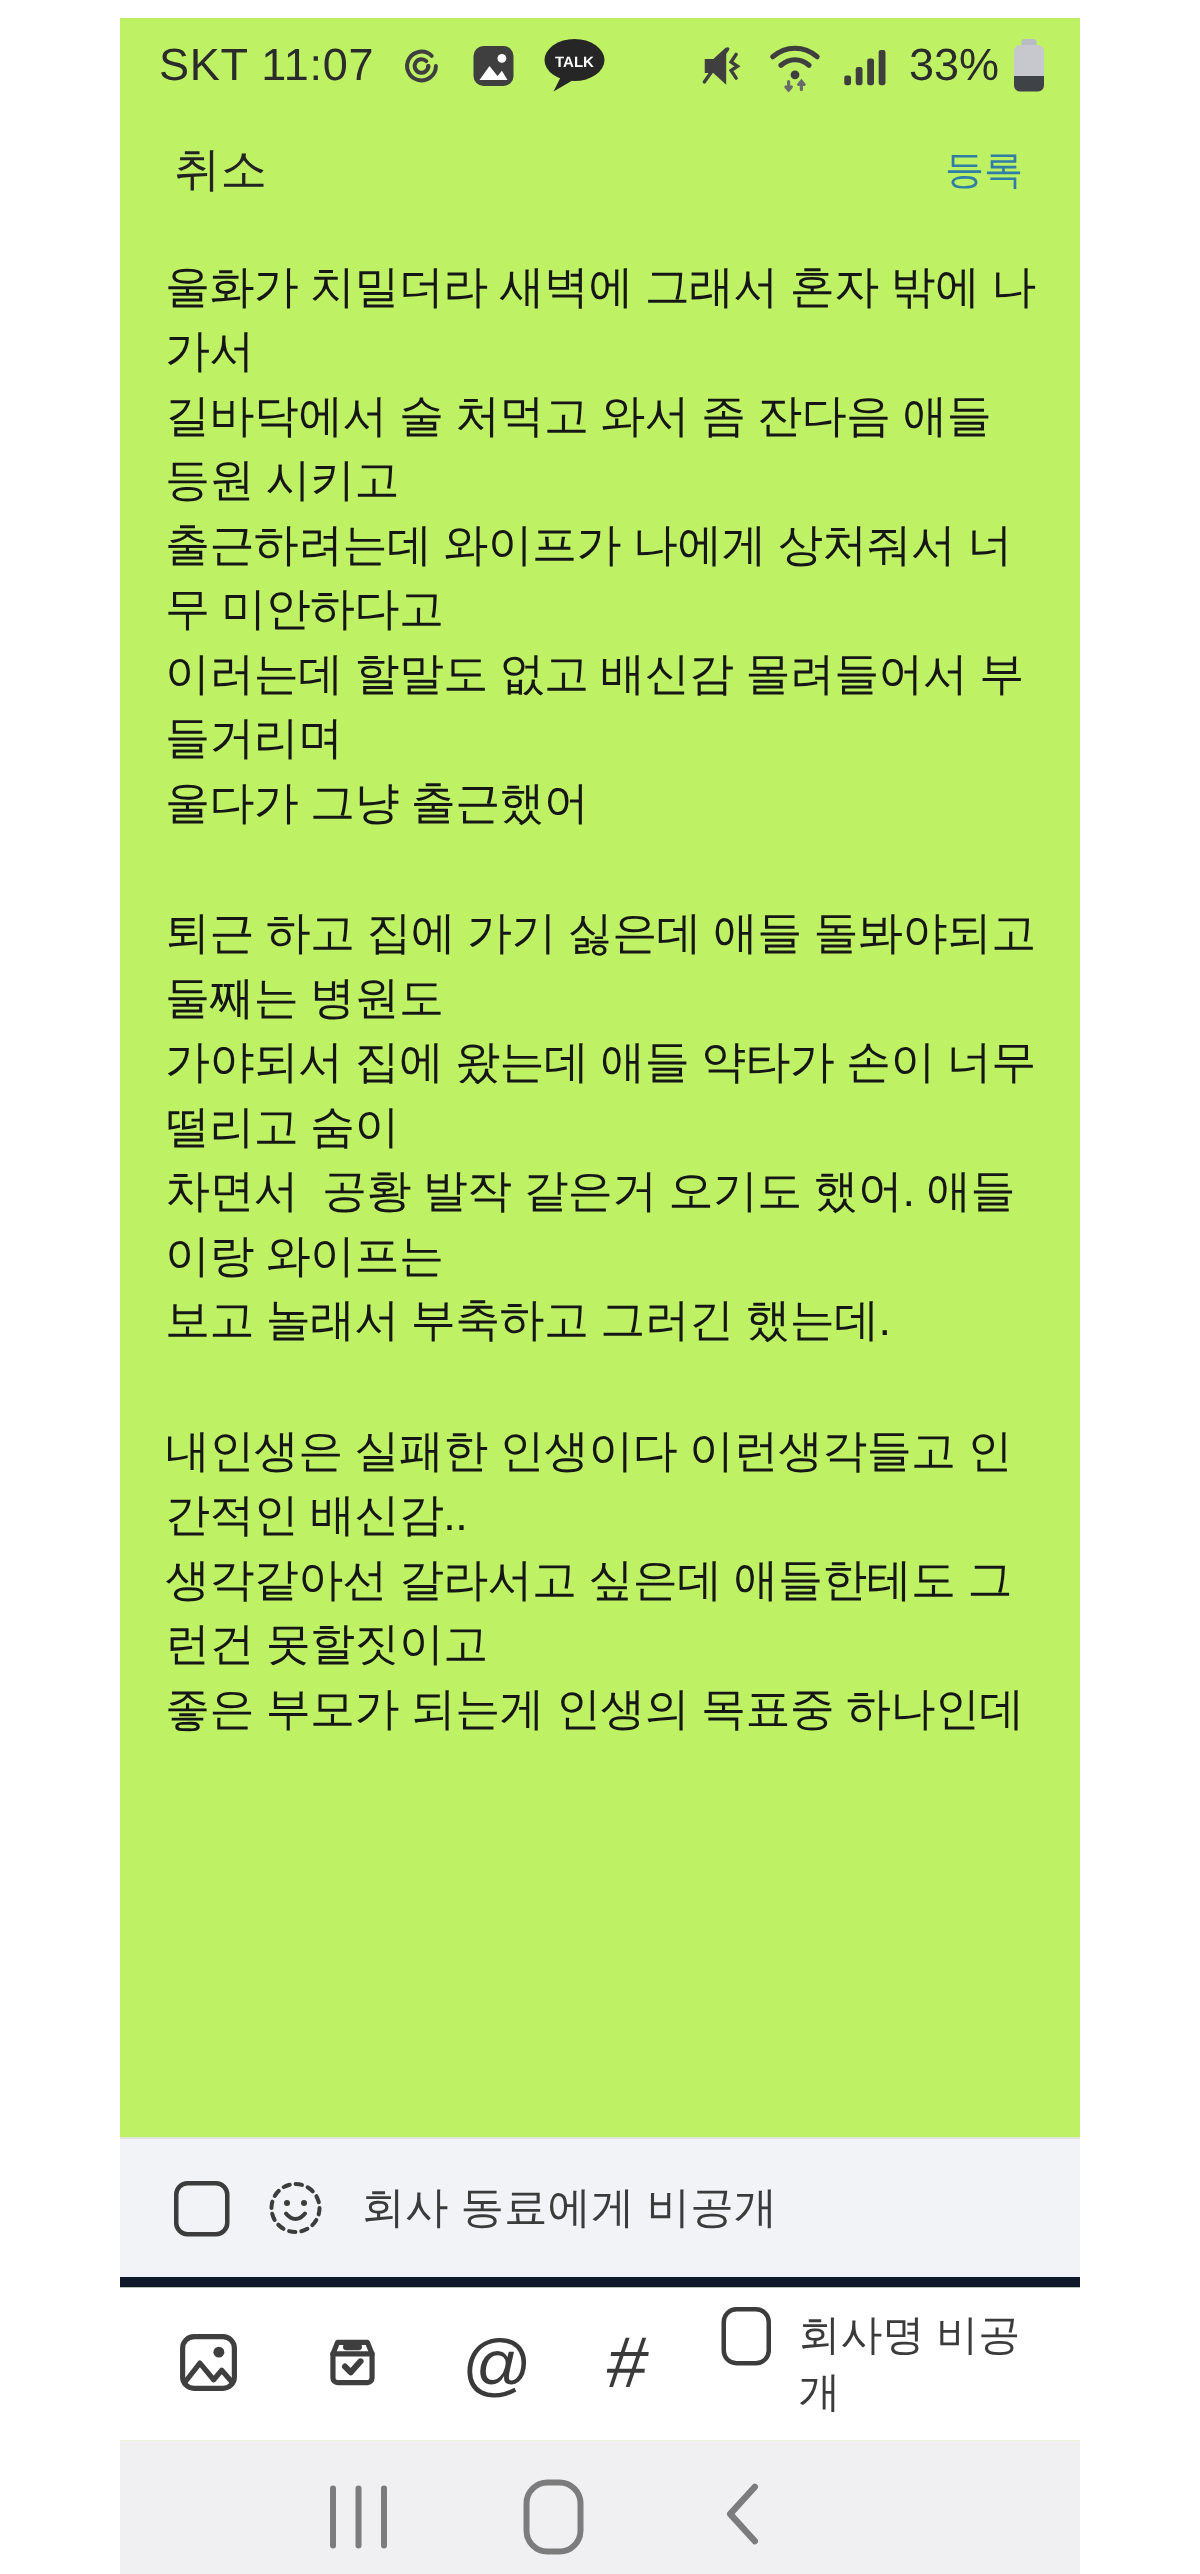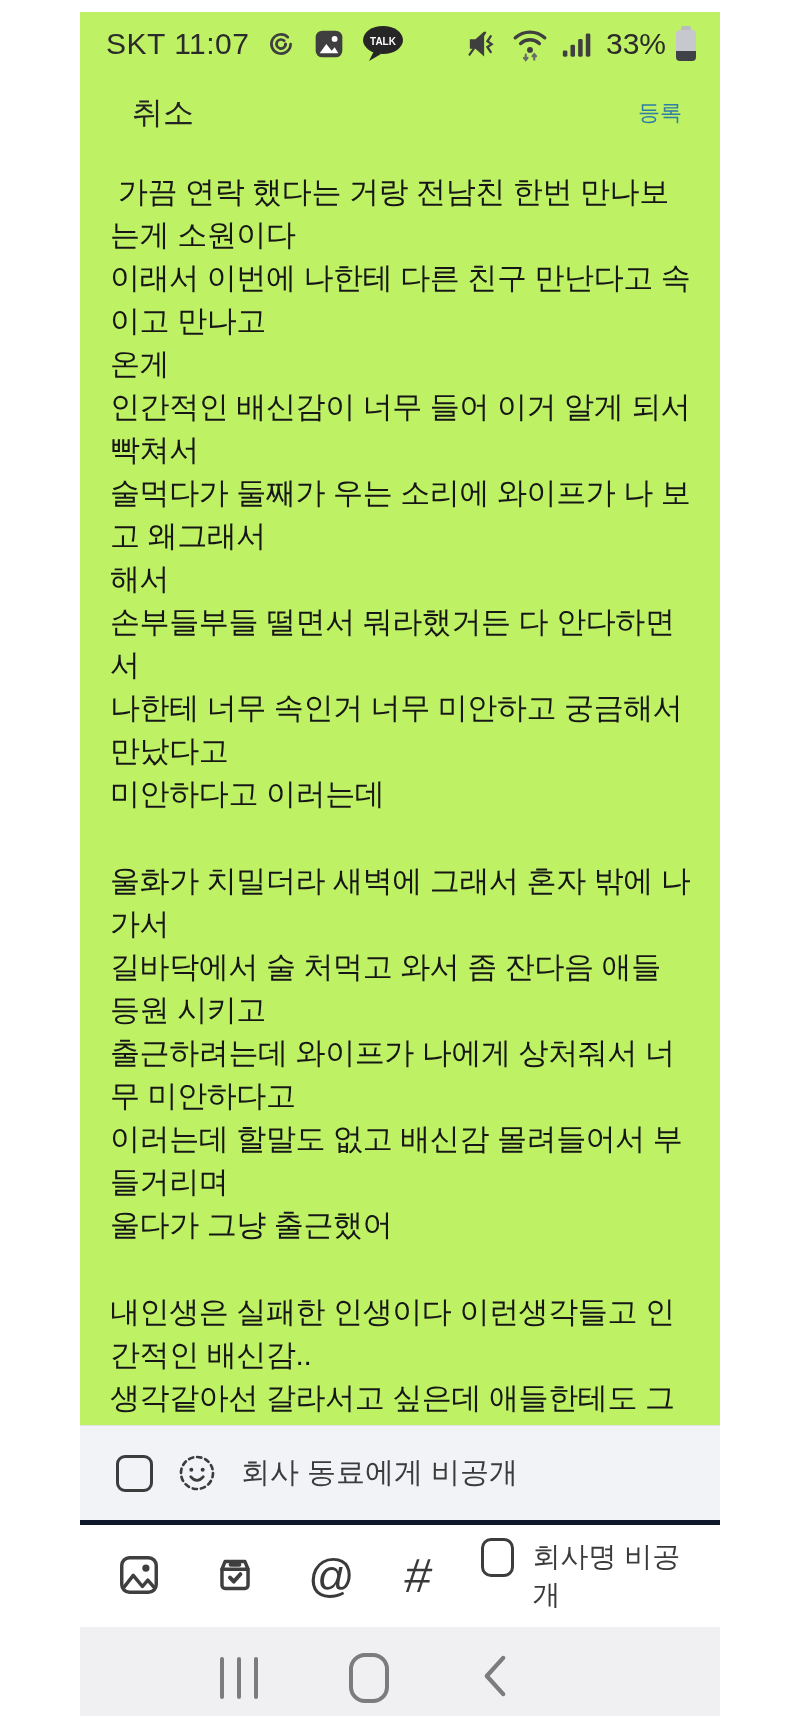--- a/index.html
+++ b/index.html
@@ -39,7 +39,7 @@
   .action-bar {
     height: 86px; flex: 0 0 auto;
     display: flex; align-items: center; justify-content: space-between;
-    padding: 0 38px 0 52px;
+    padding: 0 38px 0 36px;
   }
   .btn-cancel { font-size: 31px; color: #232323; background: none; border: none; cursor: pointer;
     font-family: inherit; }

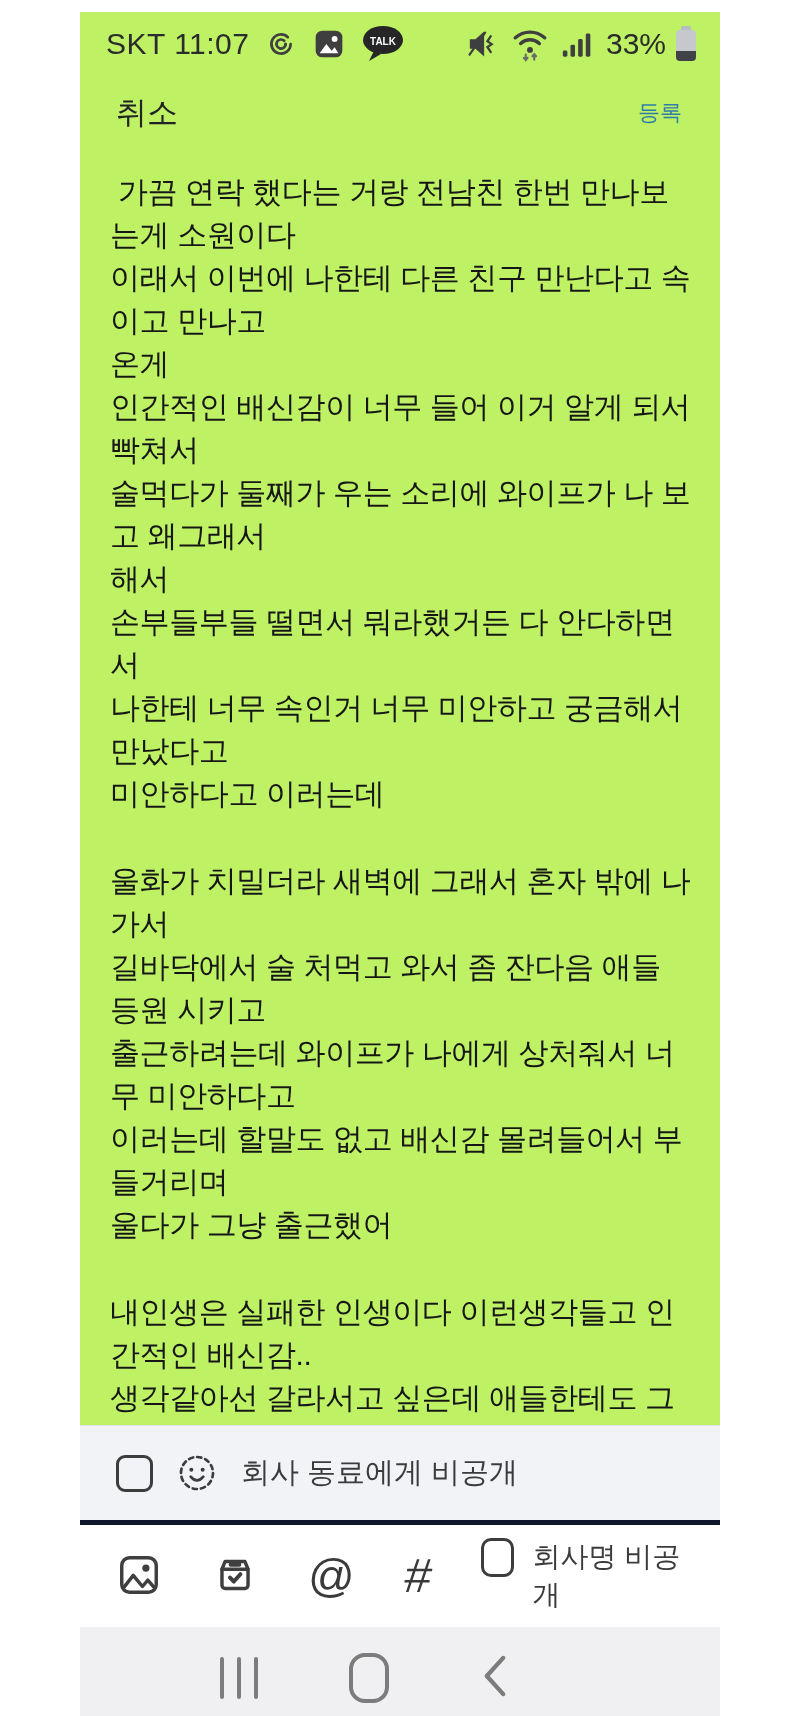--- a/index.html
+++ b/index.html
@@ -43,7 +43,7 @@
   }
   .btn-cancel { font-size: 31px; color: #232323; background: none; border: none; cursor: pointer;
     font-family: inherit; }
-  .btn-submit { font-size: 22px; color: #2e7ea6; background: none; border: none; cursor: pointer;
+  .btn-submit { font-size: 26px; color: #2e7ea6; background: none; border: none; cursor: pointer;
     font-family: inherit; }
 
   

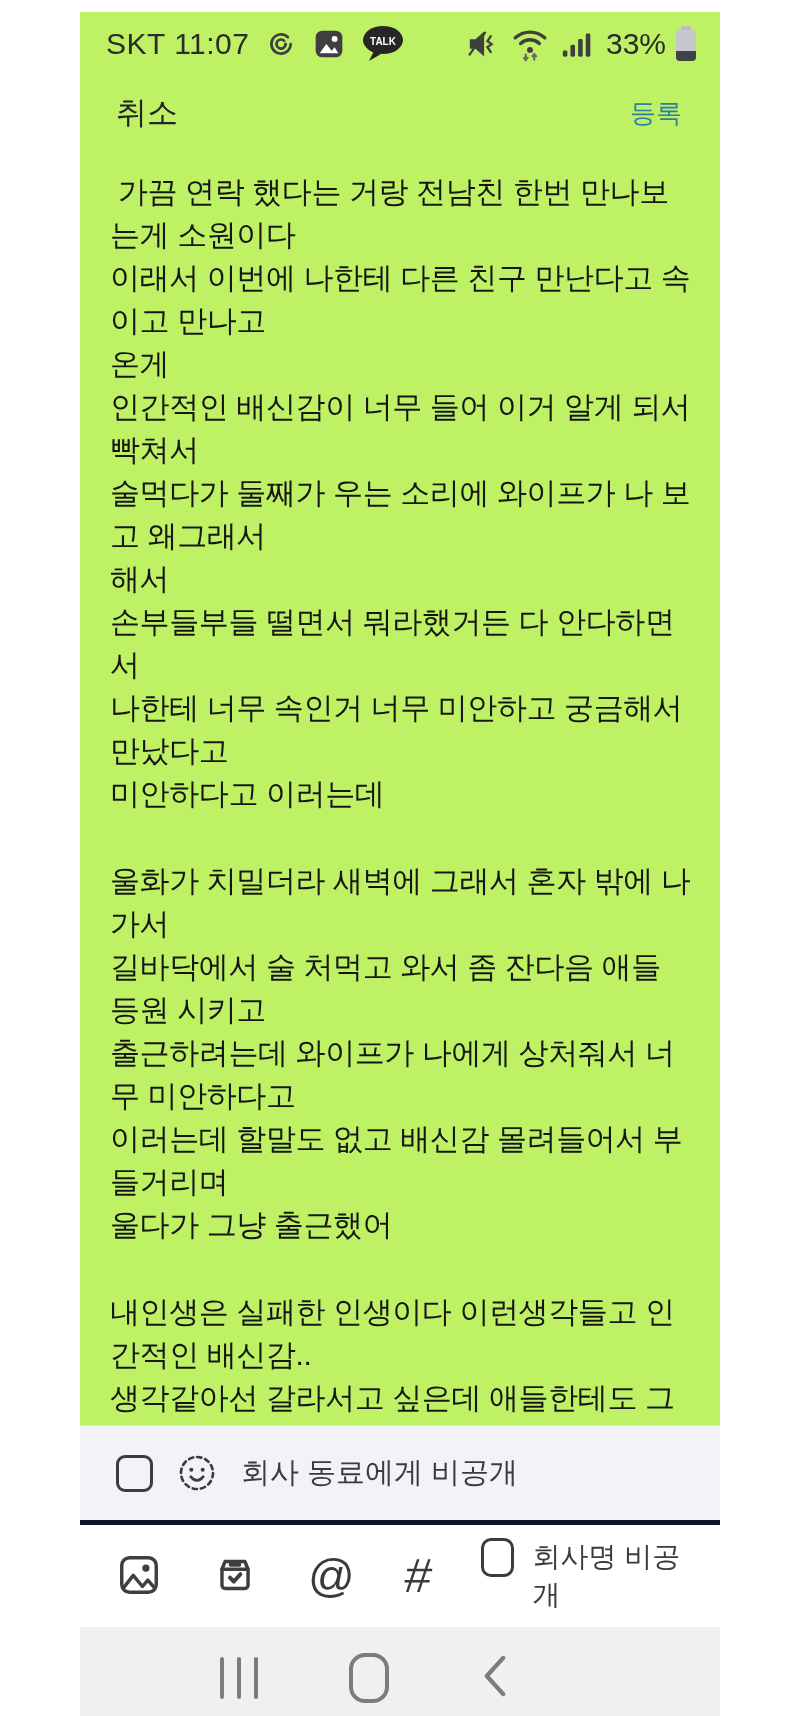--- a/index.html
+++ b/index.html
@@ -176,15 +176,6 @@
   </div>
 
   <div class="editor">
-    <p class="para"> 가끔 연락 했다는 거랑 전남친 한번 만나보는게 소원이다
-이래서 이번에 나한테 다른 친구 만난다고 속이고 만나고
-온게
-인간적인 배신감이 너무 들어 이거 알게 되서 빡쳐서
-술먹다가 둘째가 우는 소리에 와이프가 나 보고 왜그래서
-해서
-손부들부들 떨면서 뭐라했거든 다 안다하면서
-나한테 너무 속인거 너무 미안하고 궁금해서 만났다고
-미안하다고 이러는데</p>
     <p class="para">울화가 치밀더라 새벽에 그래서 혼자 밖에 나가서
 길바닥에서 술 처먹고 와서 좀 잔다음 애들 등원 시키고
 출근하려는데 와이프가 나에게 상처줘서 너무 미안하다고

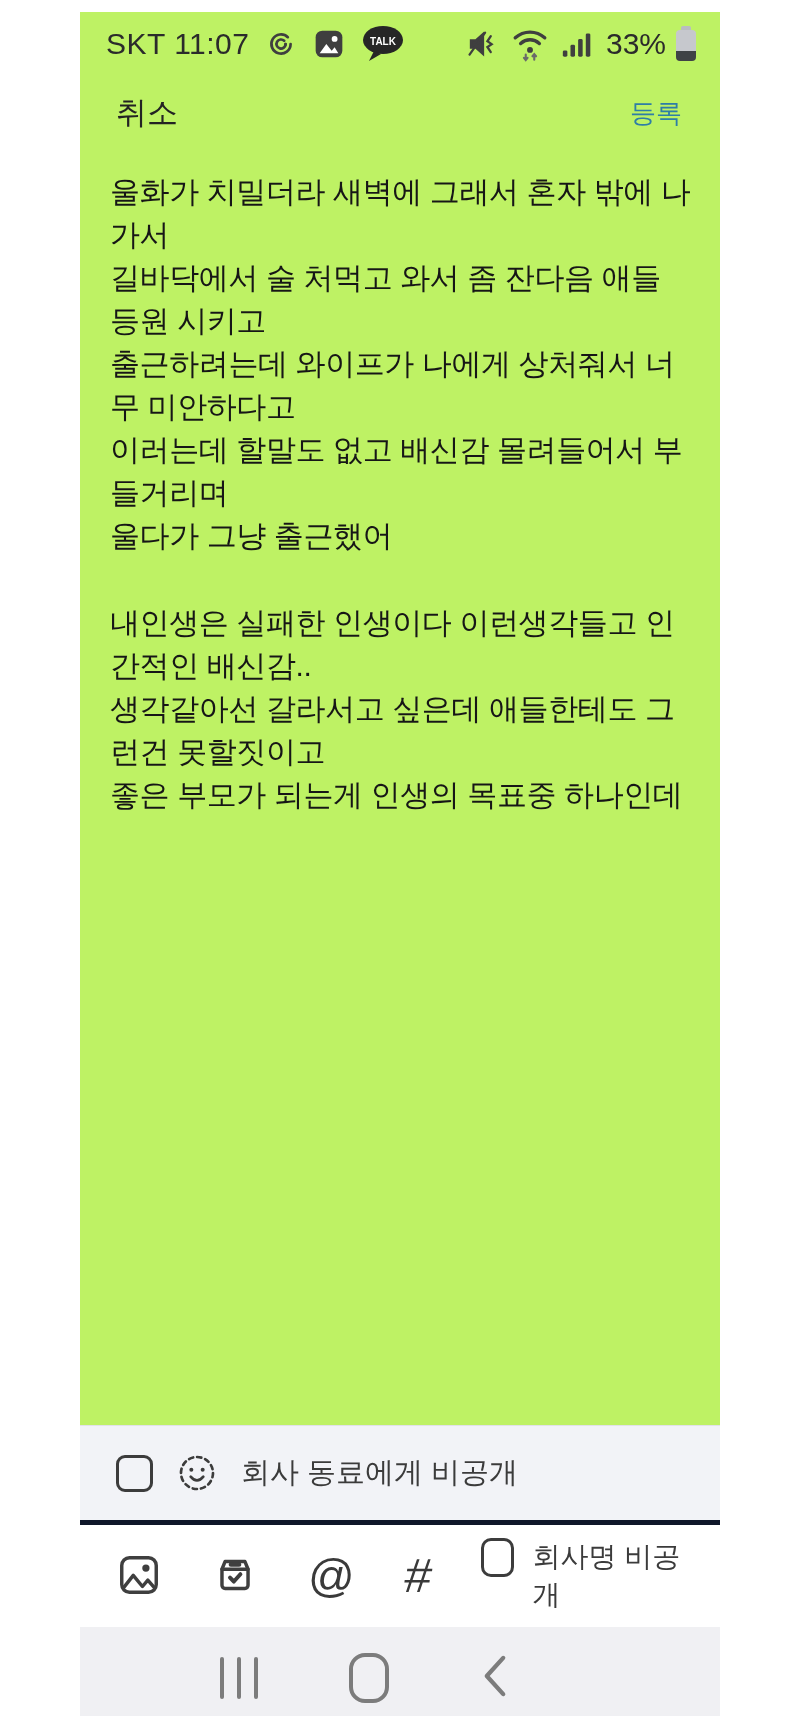--- a/index.html
+++ b/index.html
@@ -181,6 +181,10 @@
 출근하려는데 와이프가 나에게 상처줘서 너무 미안하다고
 이러는데 할말도 없고 배신감 몰려들어서 부들거리며
 울다가 그냥 출근했어</p>
+    <p class="para">퇴근 하고 집에 가기 싫은데 애들 돌봐야되고 둘째는 병원도
+가야되서 집에 왔는데 애들 약타가 손이 너무 떨리고 숨이
+차면서  공황 발작 같은거 오기도 했어. 애들이랑 와이프는
+보고 놀래서 부축하고 그러긴 했는데.</p>
     <p class="para">내인생은 실패한 인생이다 이런생각들고 인간적인 배신감..
 생각같아선 갈라서고 싶은데 애들한테도 그런건 못할짓이고
 좋은 부모가 되는게 인생의 목표중 하나인데</p>

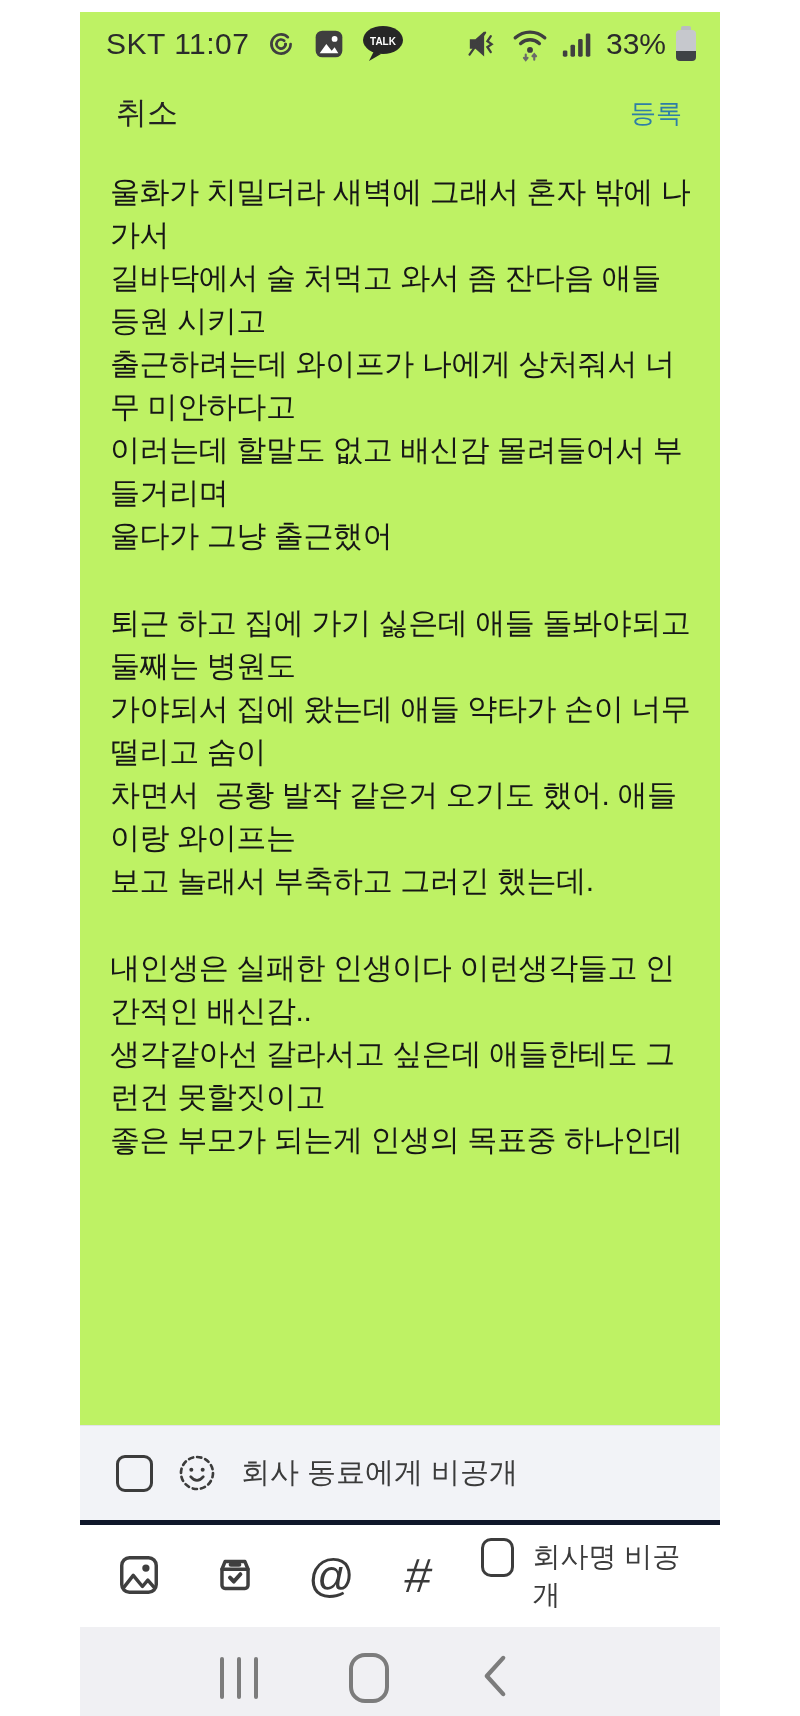--- a/index.html
+++ b/index.html
@@ -61,7 +61,7 @@
     height: 100px; flex: 0 0 auto;
     background: #f2f3f7;
     border-top: 1px solid #e1e2e8;
-    border-bottom: 5px solid #0f172a;
+    border-bottom: 7px solid #0f172a;
     display: flex; align-items: center;
     padding: 0 36px; gap: 24px;
     cursor: pointer;

